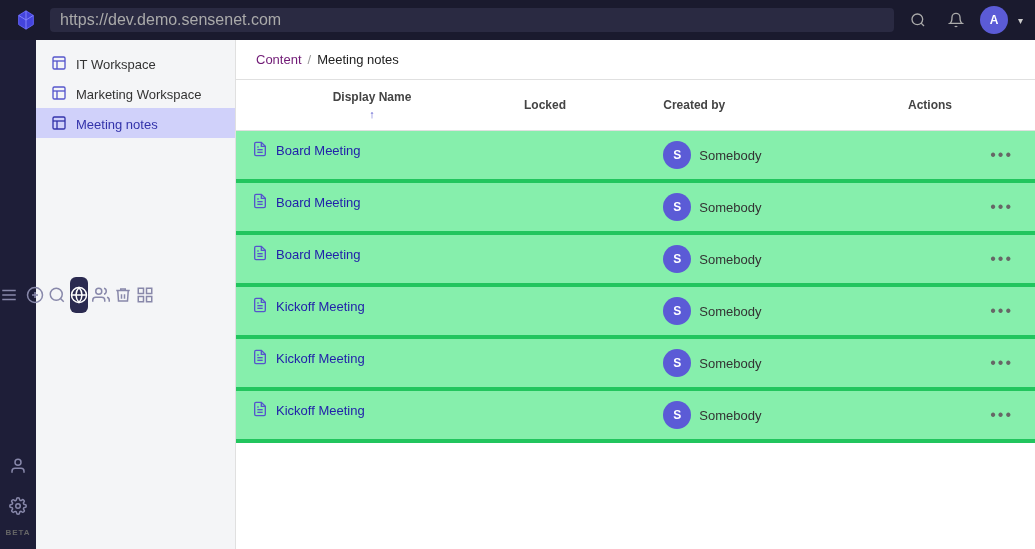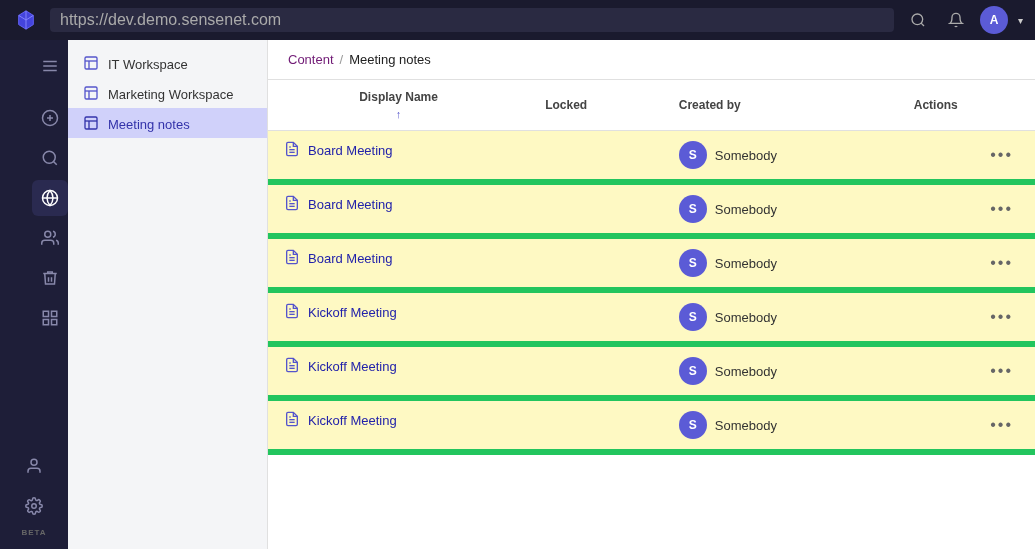--- a/index.html
+++ b/index.html
@@ -169,8 +169,8 @@
     .th-display { display: flex; align-items: center; gap: 4px; flex-direction: column; }
     .sort-icon { color: #5555cc; font-size: 11px; }
     tbody tr {
-      border-bottom: 6px solid #22c55e;
-      background: #fef9c3;
+      border-bottom: 4px solid #22c55e;
+      background: #86efac;
     }
     .td-name {
       display: flex;

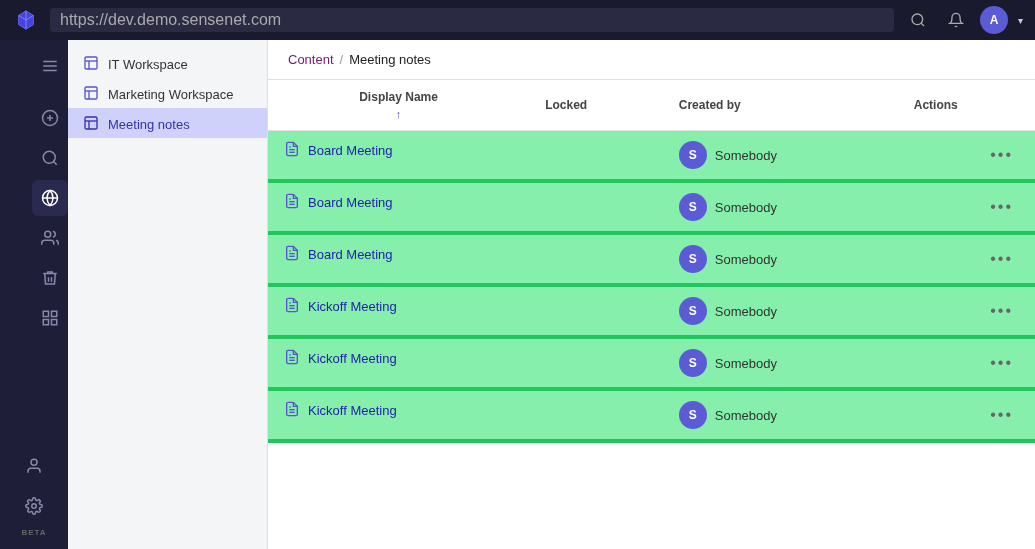--- a/index.html
+++ b/index.html
@@ -63,11 +63,11 @@
 
     
     .icon-sidebar {
-      width: 68px;
+      width: 36px;
       background: #1e1e38;
       display: flex;
-      flex-direction: column;
-      align-items: flex-end;
+      flex-direction: row;
+      align-items: center;
       padding: 8px 0;
       gap: 4px;
       position: relative;

